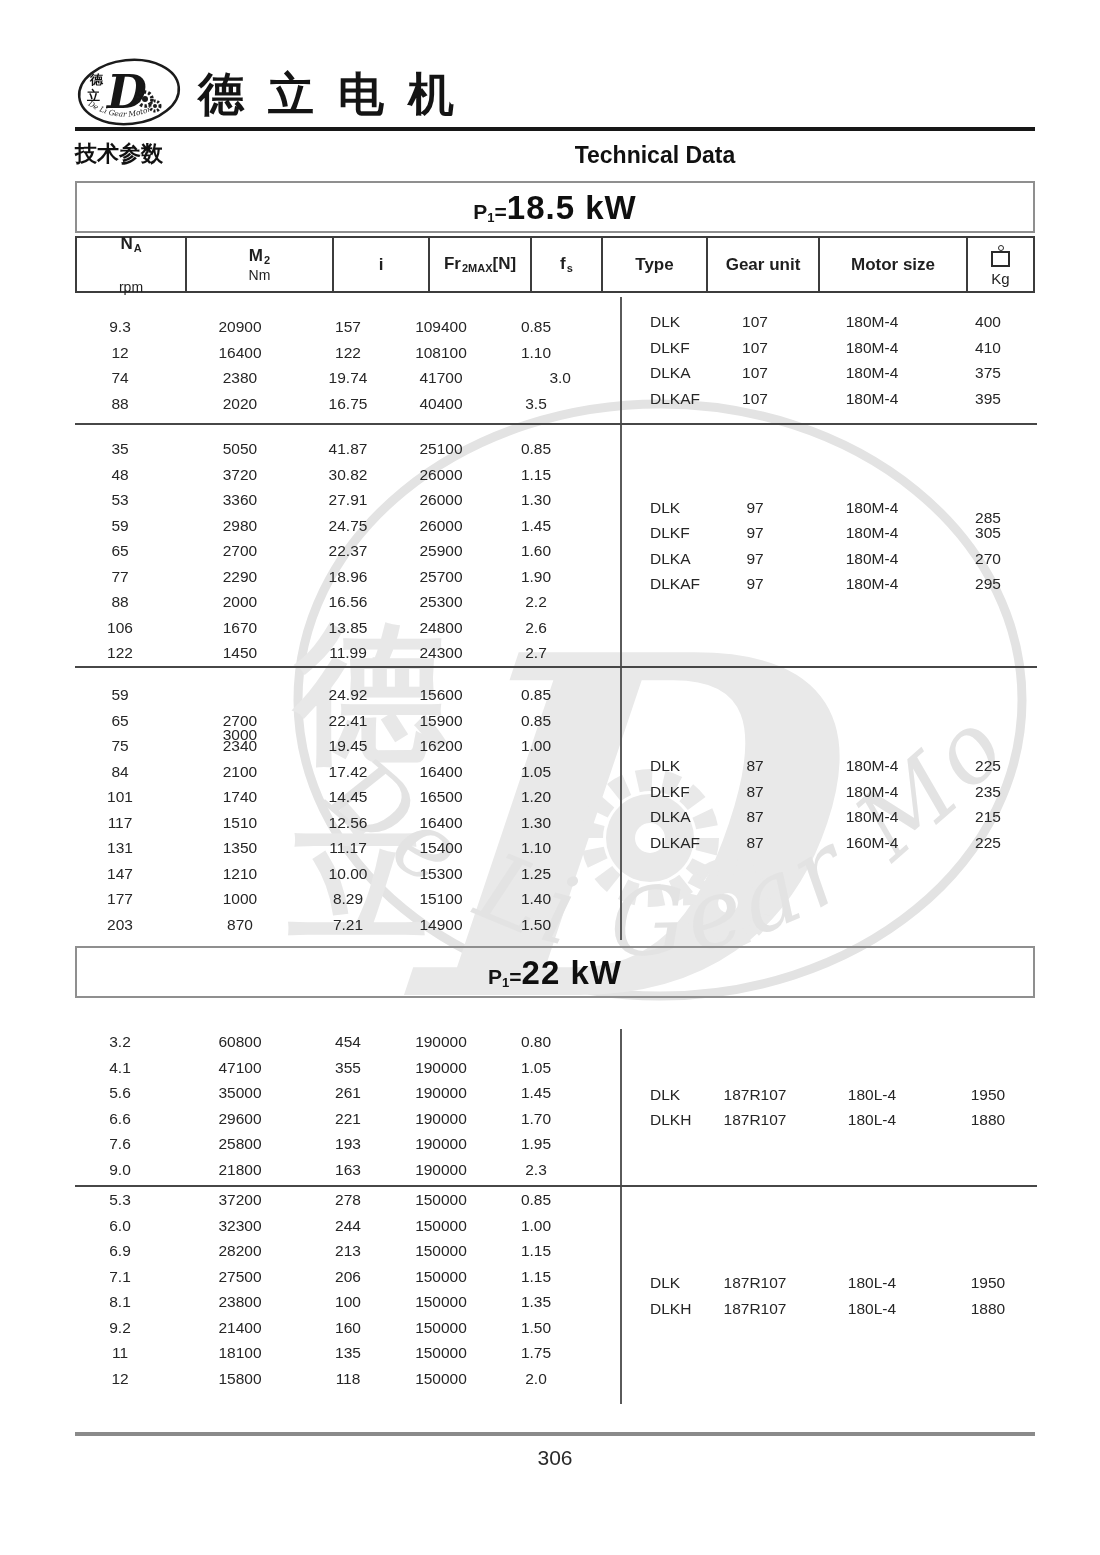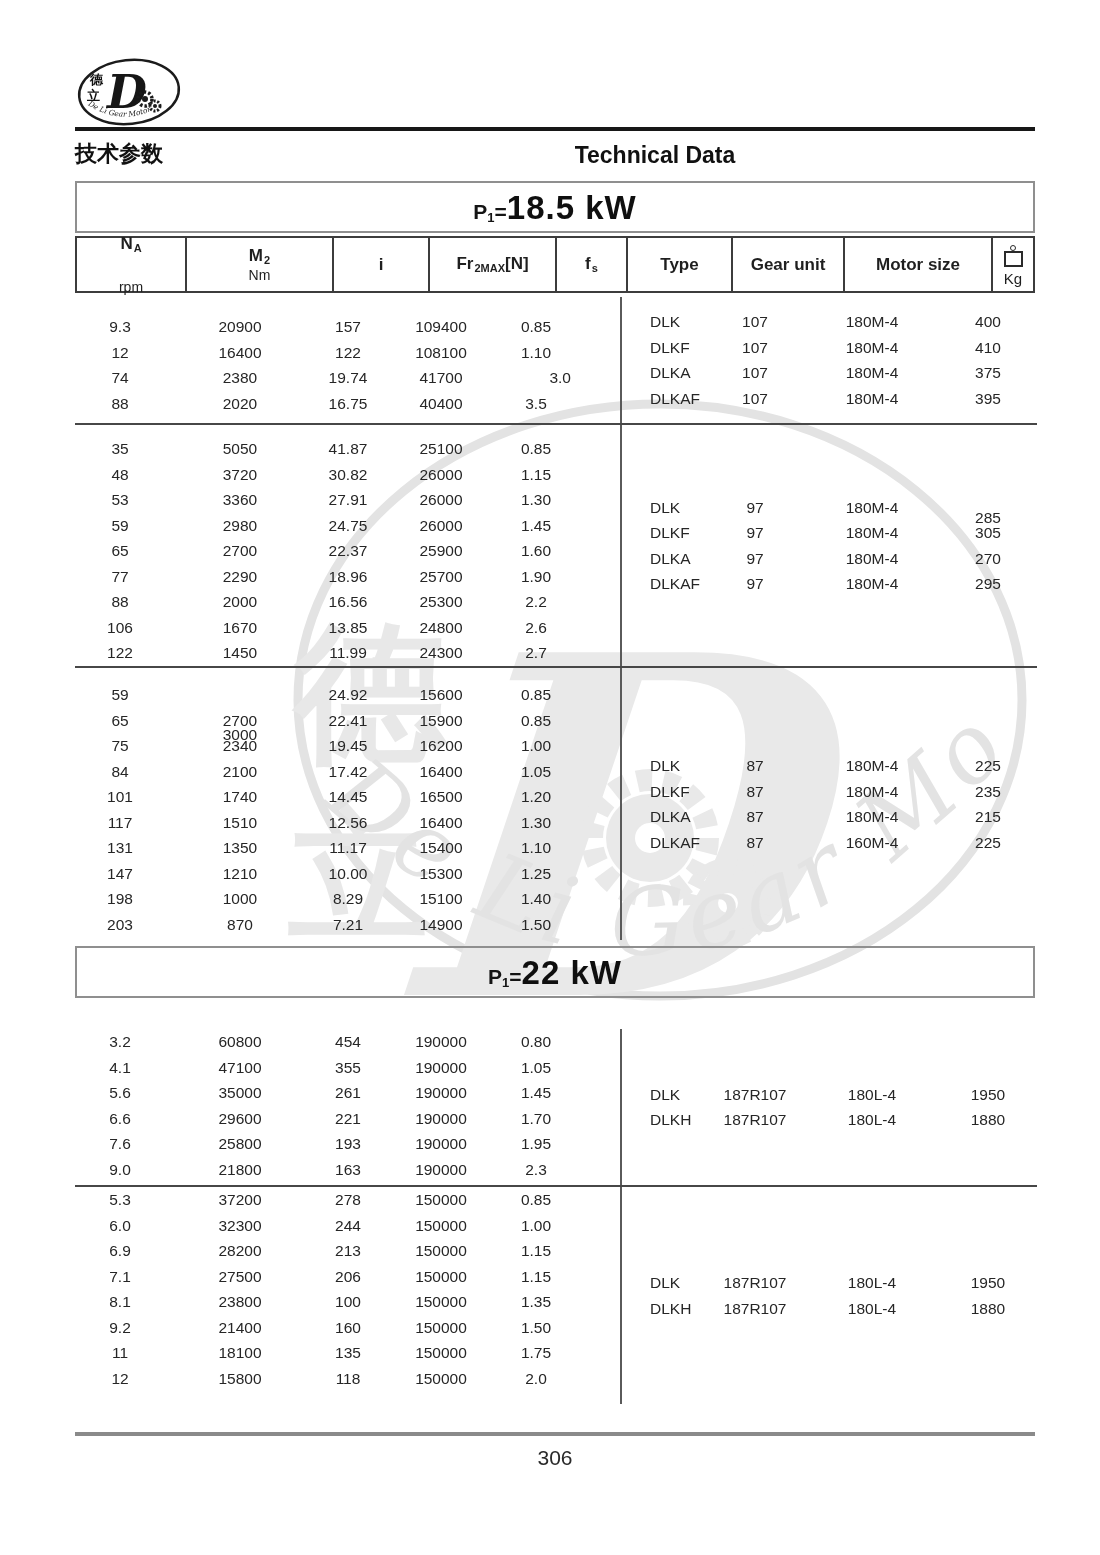--- a/index.html
+++ b/index.html
@@ -111,6 +111,7 @@
       <textPath href="#embarc" startOffset="2%">De Li Gear Motor</textPath>
     </text>
   </svg>
+  <div class="abs brand-name">德立电机</div>
   <div class="abs top-rule"></div>
 
   <div class="abs title-cn">技术参数</div>

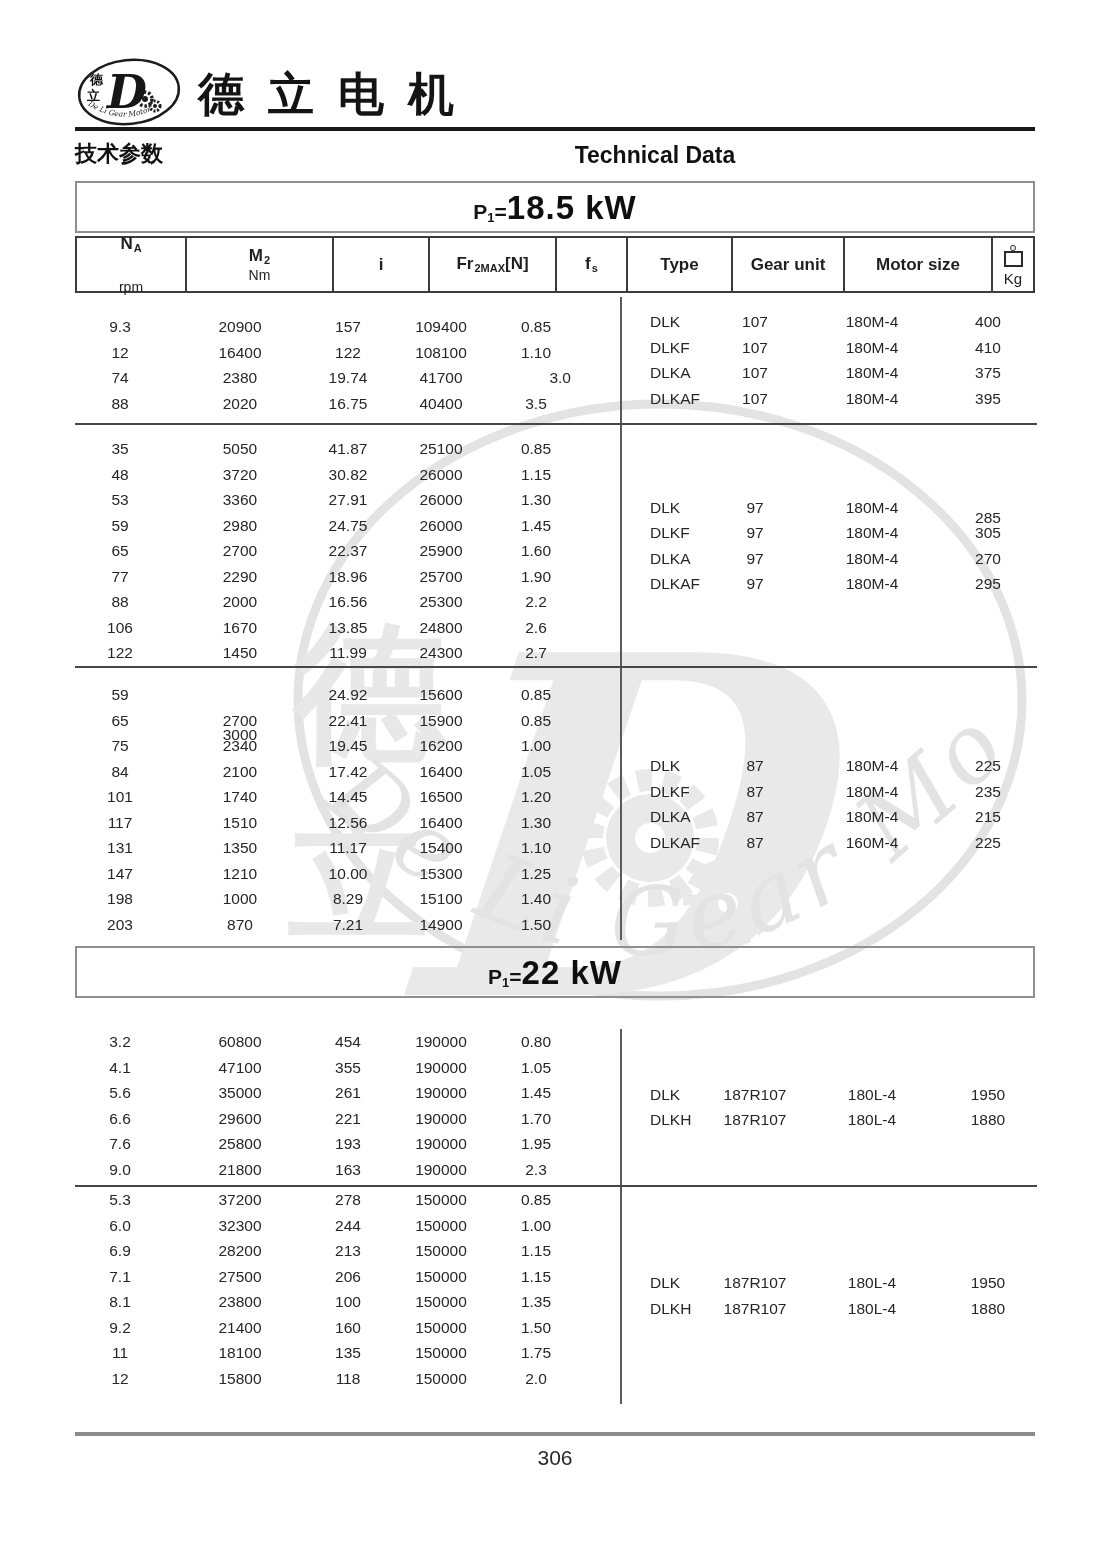--- a/index.html
+++ b/index.html
@@ -39,7 +39,7 @@
     text-align:center;
   }
   .th:last-child{border-right:none;}
-  .c1{width:110px;gap:24px;} .c2{width:147px;} .c3{width:96px;} .c4{width:127px;}
+  .c1{width:110px;gap:24px;} .c2{width:147px;} .c3{width:96px;} .c4{width:102px;}
   .c5{width:71px;} .c6{width:105px;} .c7{width:112px;} .c8{width:148px;} .c9{flex:1;}
   .hmain{font-size:17px;font-weight:bold;line-height:18px;}
   .hsub{font-size:11px;font-weight:bold;position:relative;top:3px;margin-left:1px;}

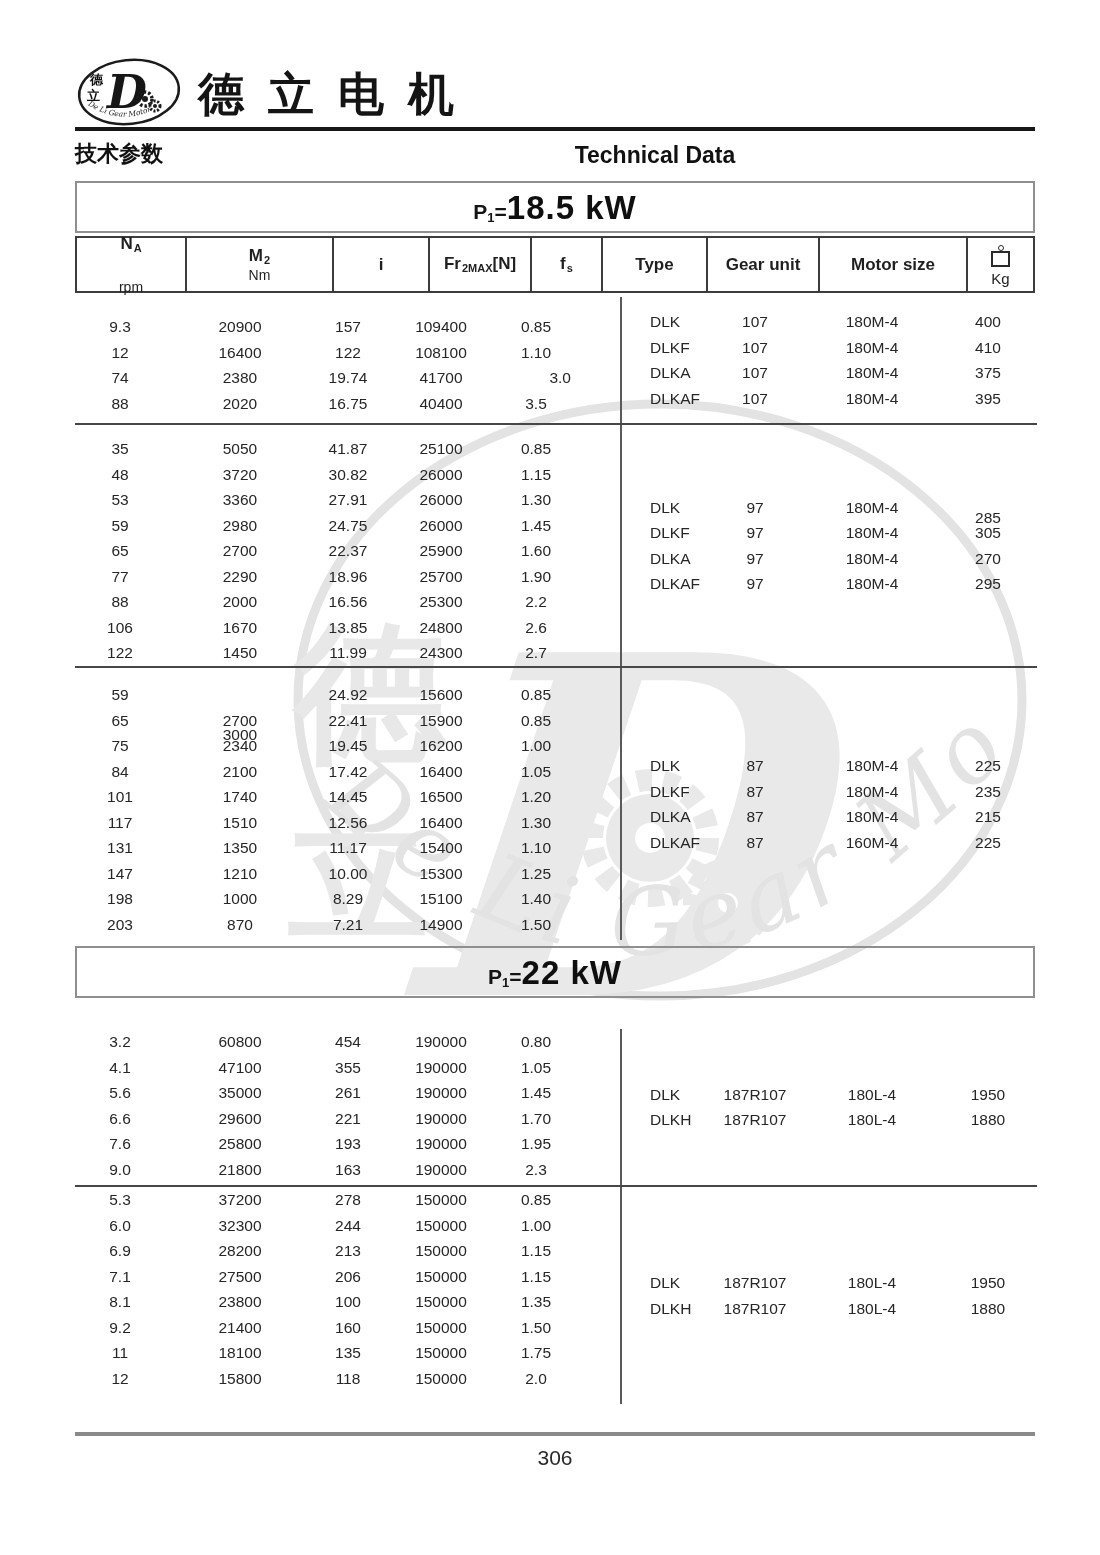--- a/index.html
+++ b/index.html
@@ -380,7 +380,7 @@
             <div class="dcell" style="width: 70px;">1.25</div>
           </div>
           <div class="drow">
-            <div class="dcell" style="width: 90px;">198</div>
+            <div class="dcell" style="width: 90px;">177</div>
             <div class="dcell" style="width: 150px;">1000</div>
             <div class="dcell" style="width: 66px;">8.29</div>
             <div class="dcell" style="width: 120px;">15100</div>

